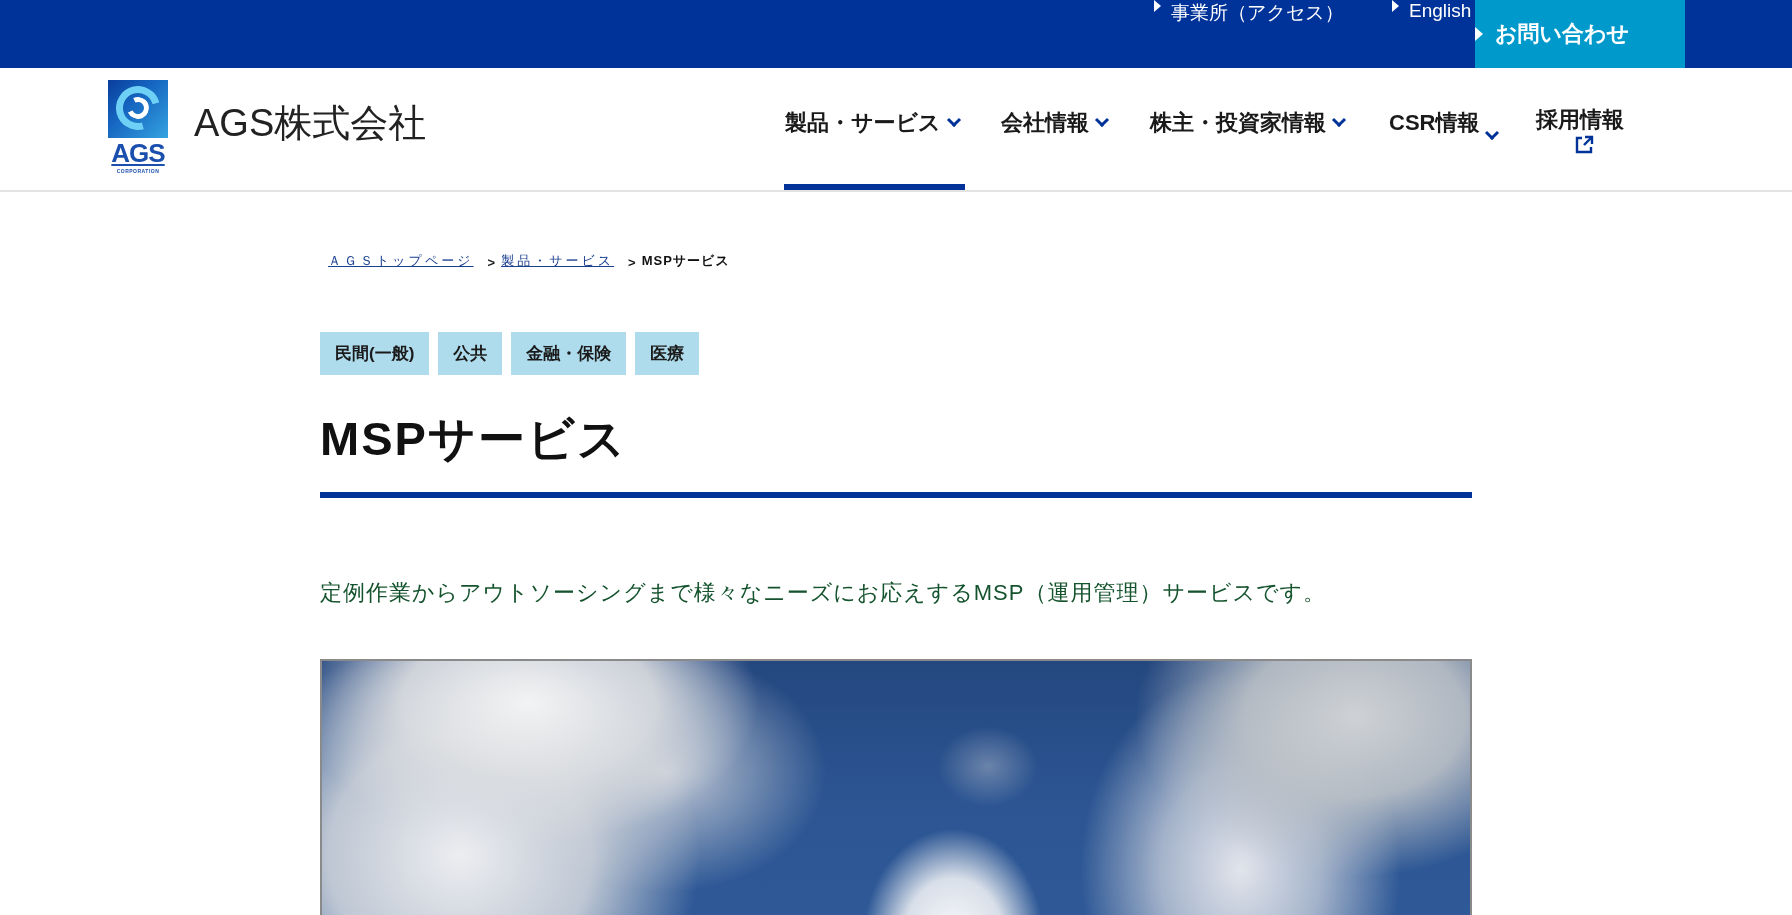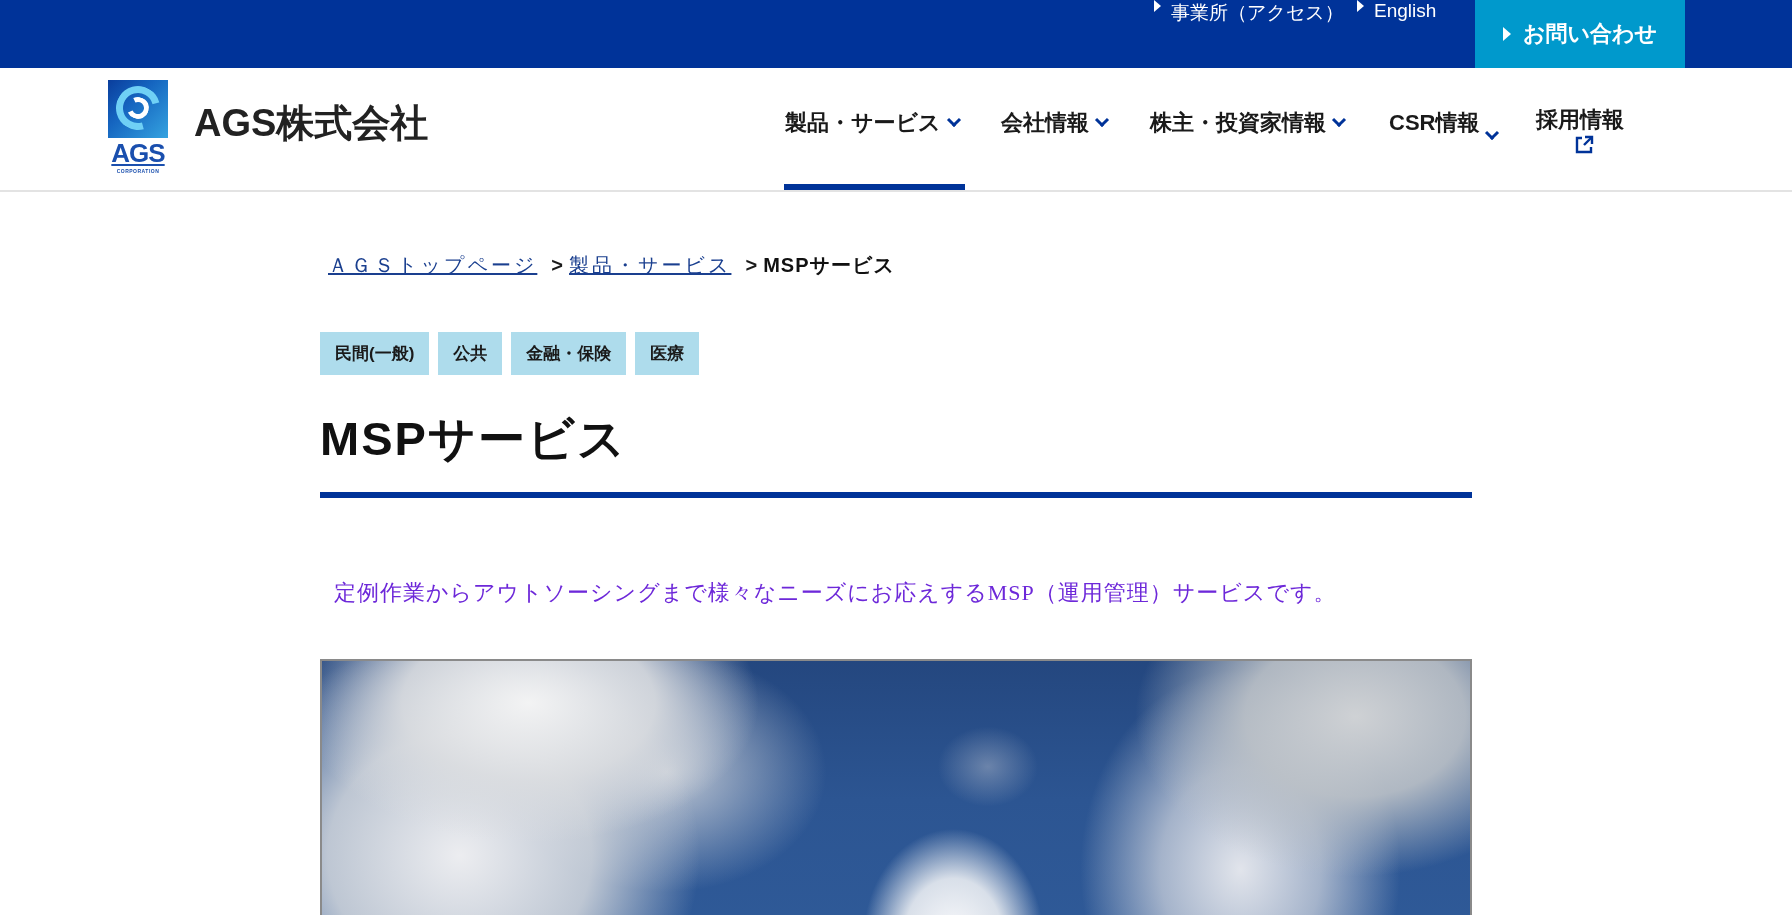--- a/index.html
+++ b/index.html
@@ -11,7 +11,7 @@
     .topbar .util { position: absolute; top: 0; height: 68px; display: flex; align-items: flex-start; color: #ffffff; font-size: 19px; cursor: pointer; }
     .topbar .util .tri { width: 0; height: 0; border-top: 6px solid transparent; border-bottom: 6px solid transparent; border-left: 7px solid #ffffff; margin-right: 10px; }
     .util-access { left: 1154px; }
-    .util-english { left: 1357px; }
+    .util-english { left: 1392px; }
     .contact-btn { position: absolute; left: 1475px; top: 0; width: 210px; height: 68px; background: #0099cc; display: flex; align-items: center; justify-content: center; color: #ffffff; font-size: 22px; font-weight: bold; cursor: pointer; }
     .contact-btn .tri { width: 0; height: 0; border-top: 7px solid transparent; border-bottom: 7px solid transparent; border-left: 8px solid #ffffff; margin-right: 12px; }
 

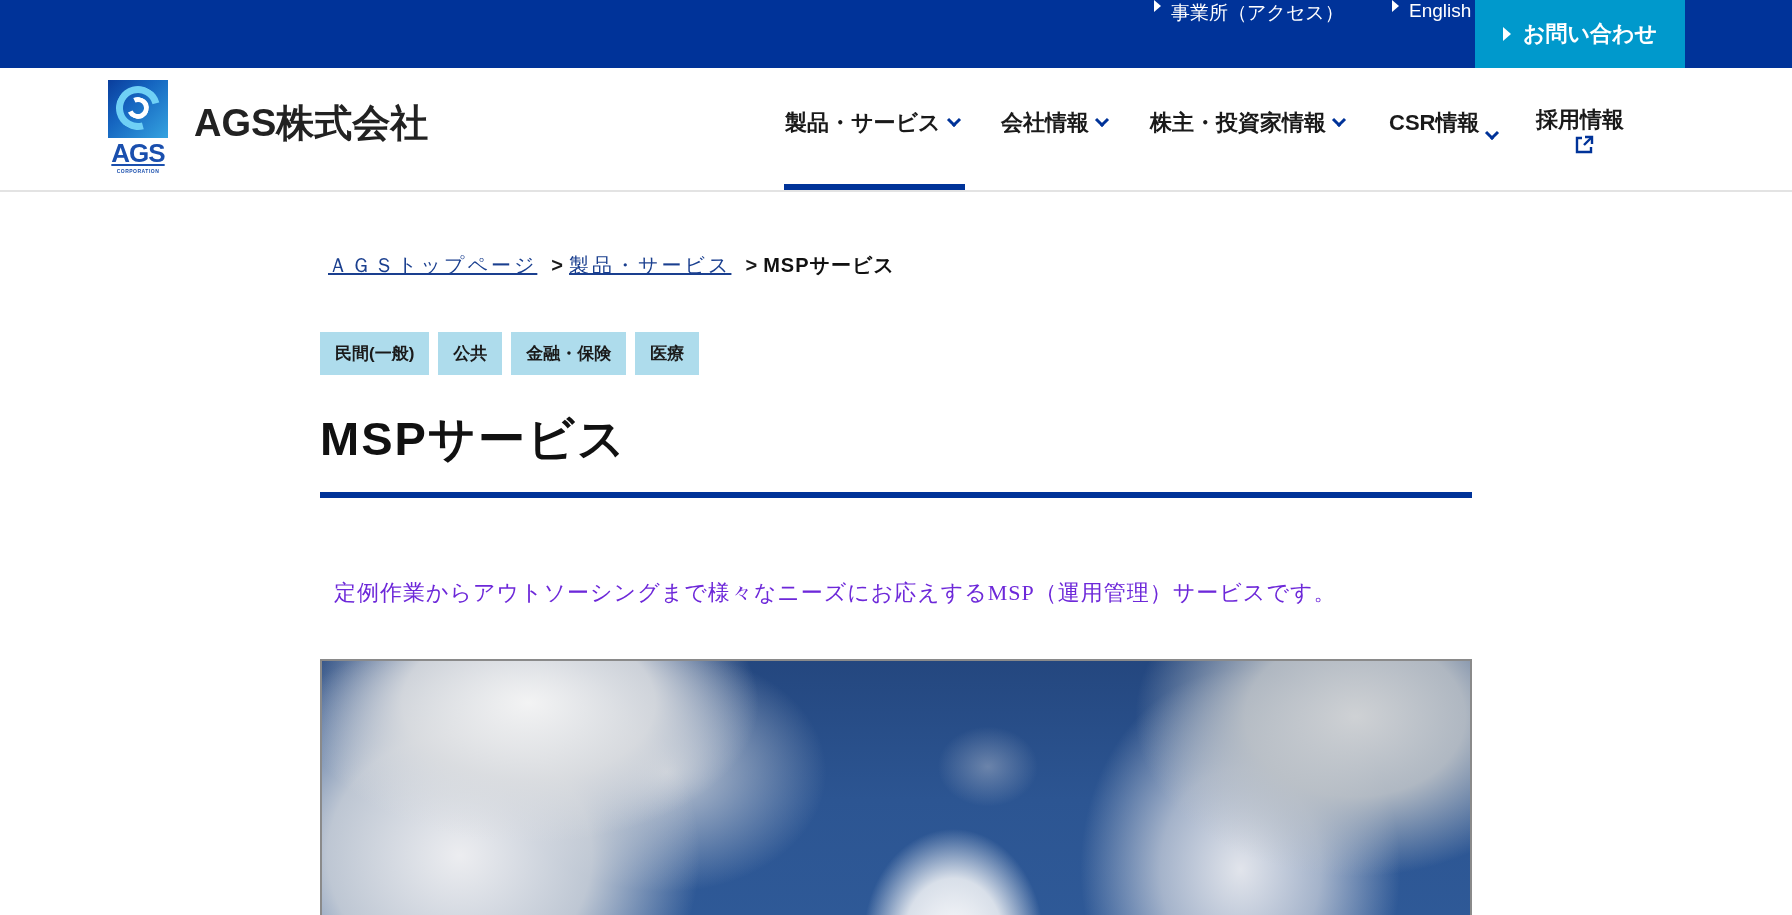--- a/index.html
+++ b/index.html
@@ -12,7 +12,7 @@
     .topbar .util .tri { width: 0; height: 0; border-top: 6px solid transparent; border-bottom: 6px solid transparent; border-left: 7px solid #ffffff; margin-right: 10px; }
     .util-access { left: 1154px; }
     .util-english { left: 1392px; }
-    .contact-btn { position: absolute; left: 1475px; top: 0; width: 210px; height: 68px; background: #0099cc; display: flex; align-items: center; justify-content: center; color: #ffffff; font-size: 22px; font-weight: bold; cursor: pointer; }
+    .contact-btn { position: absolute; left: 1475px; top: 0; width: 210px; height: 68px; background: #0099cc; display: flex; align-items: center; justify-content: flex-start; color: #ffffff; font-size: 22px; font-weight: bold; cursor: pointer; }
     .contact-btn .tri { width: 0; height: 0; border-top: 7px solid transparent; border-bottom: 7px solid transparent; border-left: 8px solid #ffffff; margin-right: 12px; }
 
     

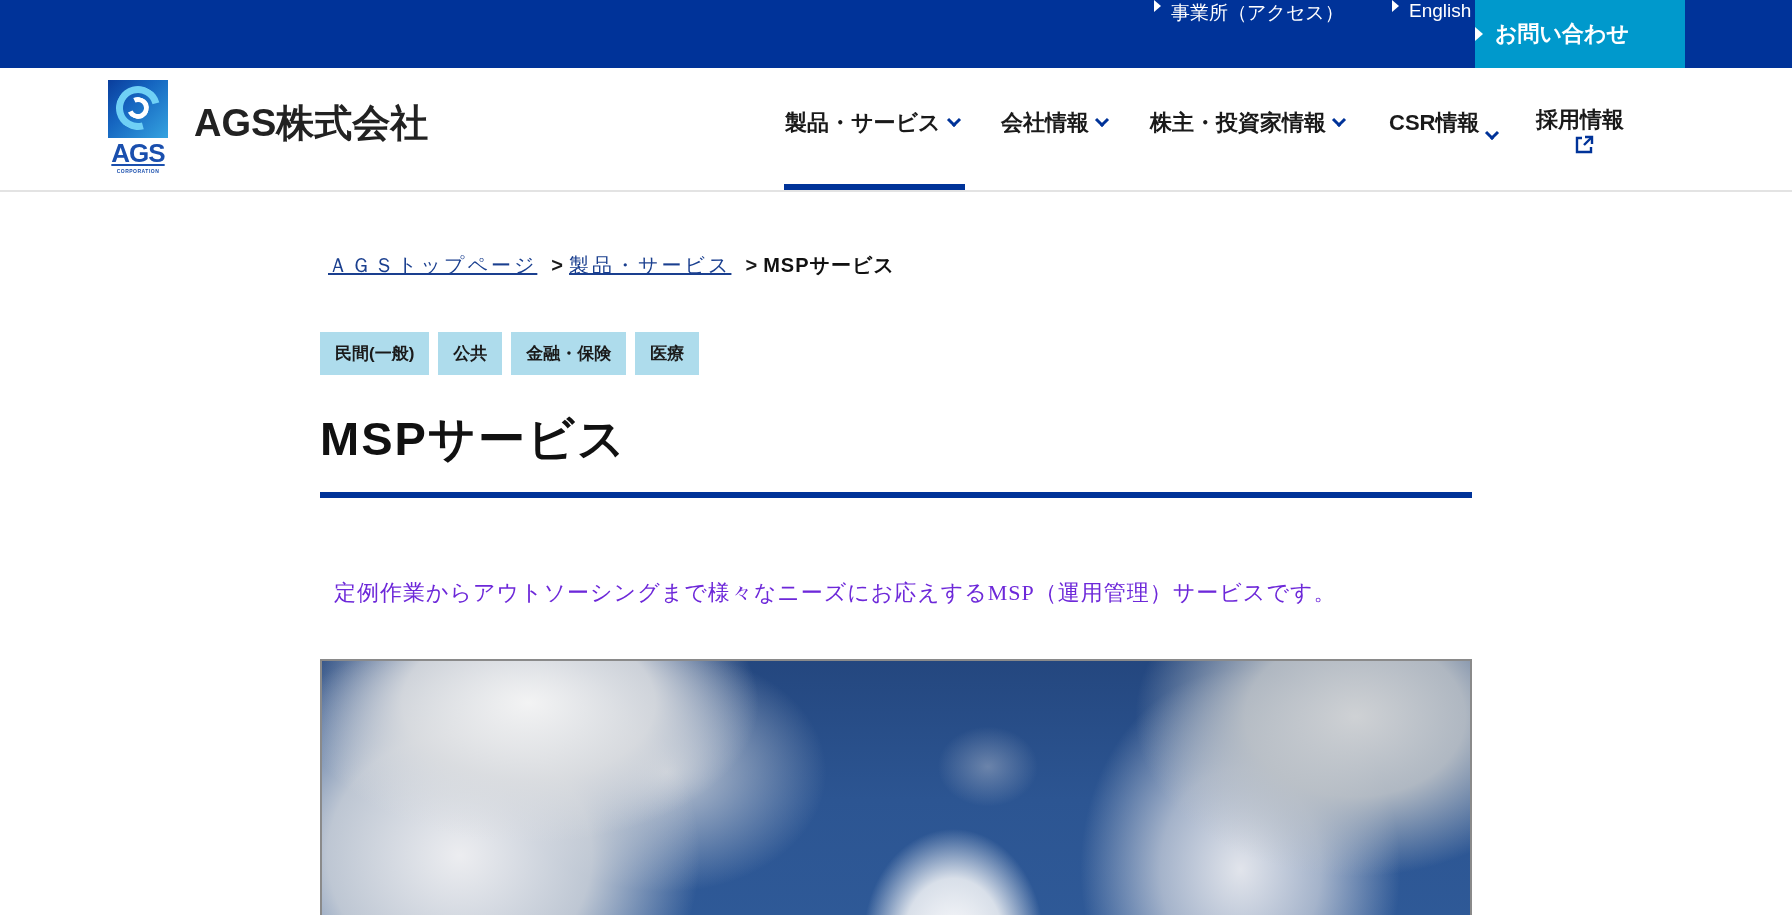--- a/index.html
+++ b/index.html
@@ -24,7 +24,7 @@
     .logo-square .swirl2 { position: absolute; left: 19px; top: 17px; width: 22px; height: 22px; border-radius: 50%; border: 5px solid #ffffff; border-left-color: transparent; transform: rotate(20deg); }
     .logo-ags { position: absolute; left: -1px; top: 58px; width: 62px; text-align: center; font-size: 26px; font-weight: bold; color: #1a4fae; letter-spacing: -1px; line-height: 30px; text-decoration: underline; }
     .logo-corp { position: absolute; left: 0; top: 88px; width: 60px; text-align: center; font-size: 5px; font-weight: bold; color: #1a4fae; letter-spacing: 0.5px; }
-    .logo-word { margin-left: 26px; margin-top: -10px; font-size: 38px; font-weight: bold; color: #222222; letter-spacing: 0px; }
+    .logo-word { margin-left: 26px; margin-top: -10px; font-size: 38px; font-weight: normal; color: #222222; letter-spacing: 0px; }
 
     .nav { position: absolute; top: 0; height: 124px; }
     .nav-item { position: absolute; top: 40px; display: flex; align-items: center; font-size: 22px; font-weight: bold; color: #1a1a1a; cursor: pointer; white-space: nowrap; }

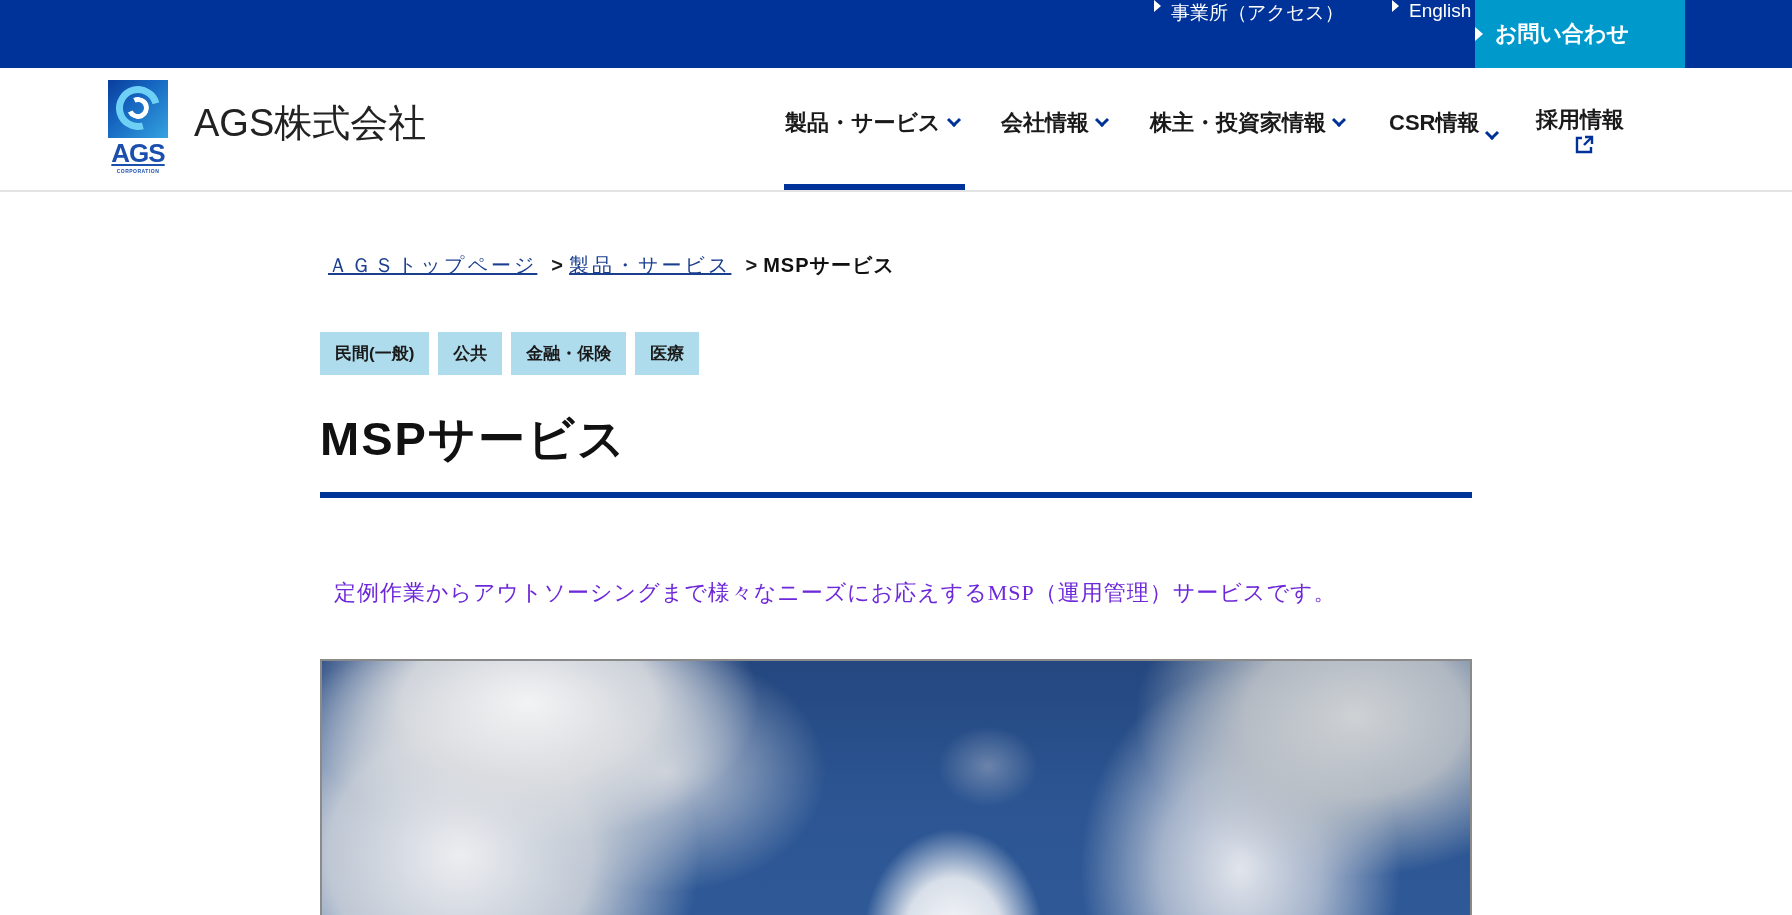--- a/index.html
+++ b/index.html
@@ -34,7 +34,7 @@
 
     
     .content { position: absolute; left: 320px; top: 192px; width: 1152px; }
-    .breadcrumb { position: absolute; top: 60px; left: 8px; display: flex; align-items: center; font-size: 20px; white-space: nowrap; }
+    .breadcrumb { position: absolute; top: 60px; left: 8px; display: flex; align-items: flex-end; font-size: 13px; white-space: nowrap; }
     .breadcrumb a { color: #1a3f8f; text-decoration: underline; letter-spacing: 3px; cursor: pointer; }
     .breadcrumb .sep { color: #1a1a1a; margin: 0 6px 0 14px; font-weight: bold; }
     .breadcrumb .current { color: #111; font-weight: bold; letter-spacing: 1px; }

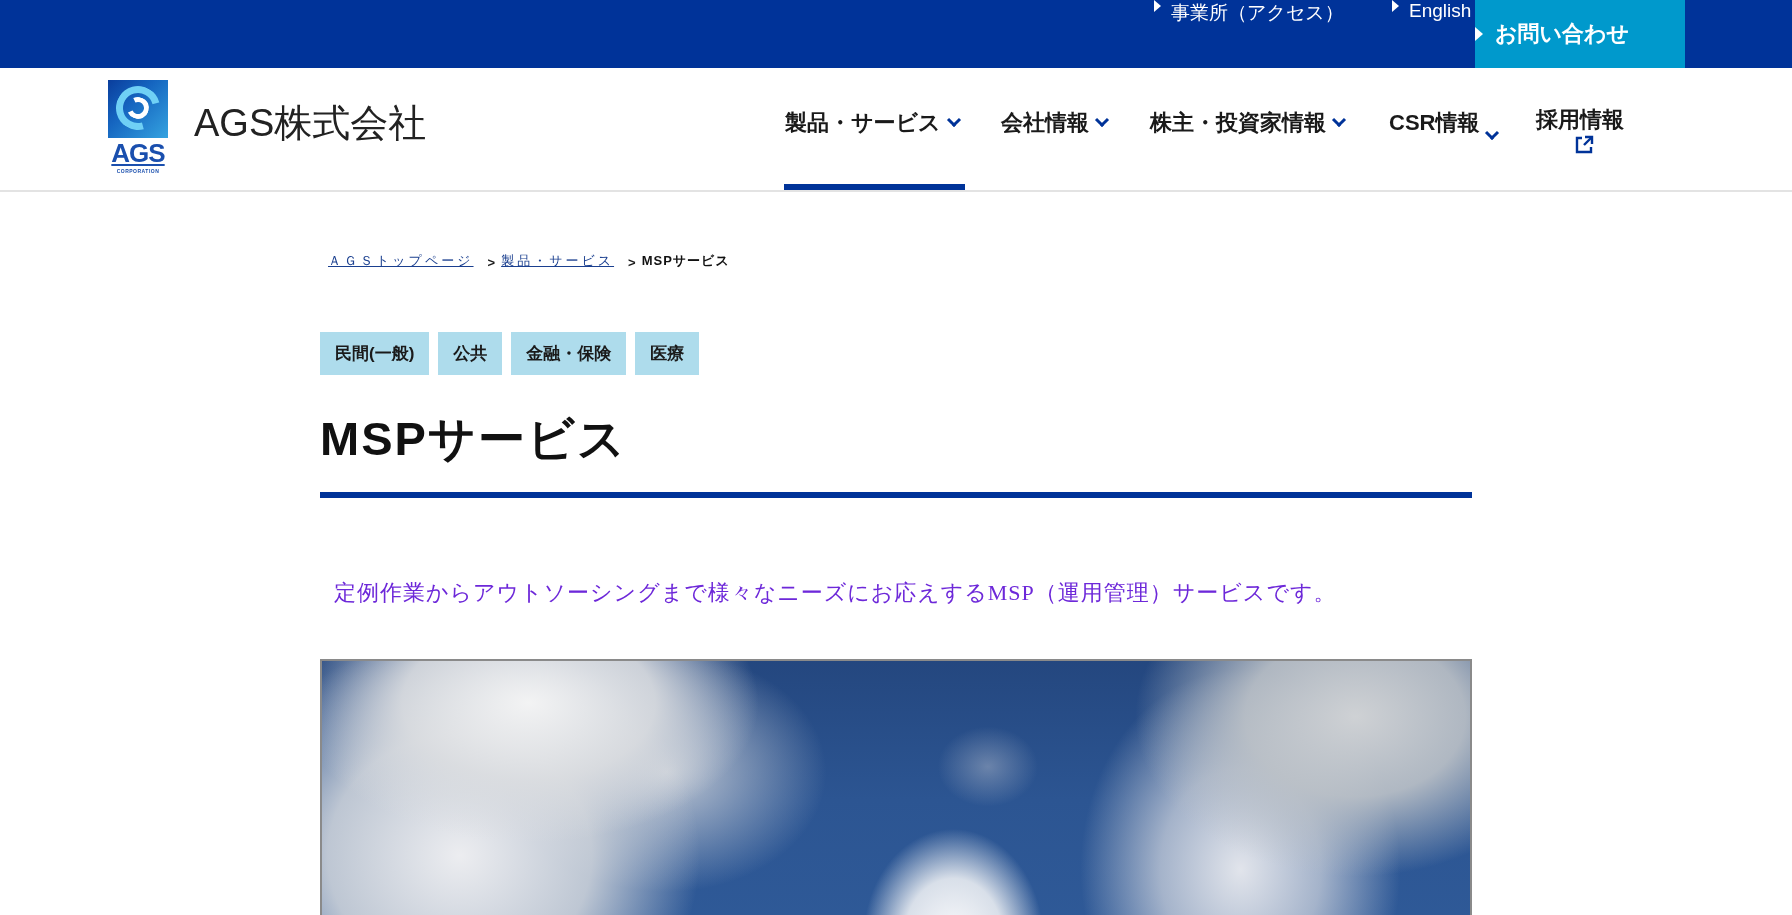--- a/index.html
+++ b/index.html
@@ -45,7 +45,7 @@
     .page-title { position: absolute; top: 216px; left: 0; font-size: 47px; font-weight: bold; color: #111111; letter-spacing: 2px; white-space: nowrap; }
     .title-rule { position: absolute; top: 300px; left: 0; width: 1152px; height: 6px; background: #003399; }
 
-    .lead { position: absolute; top: 386px; left: 14px; font-size: 22px; color: #6d28d9; letter-spacing: 1px; white-space: nowrap; font-family: Liberation Serif, serif; }
+    .lead { position: absolute; top: 386px; left: 0; font-size: 22px; color: #14532d; letter-spacing: 1px; white-space: nowrap; }
 
     .hero { position: absolute; top: 467px; left: 0; width: 1152px; height: 280px; border: 2px solid #8a8a8a; border-bottom: none; overflow: hidden;
       background:

